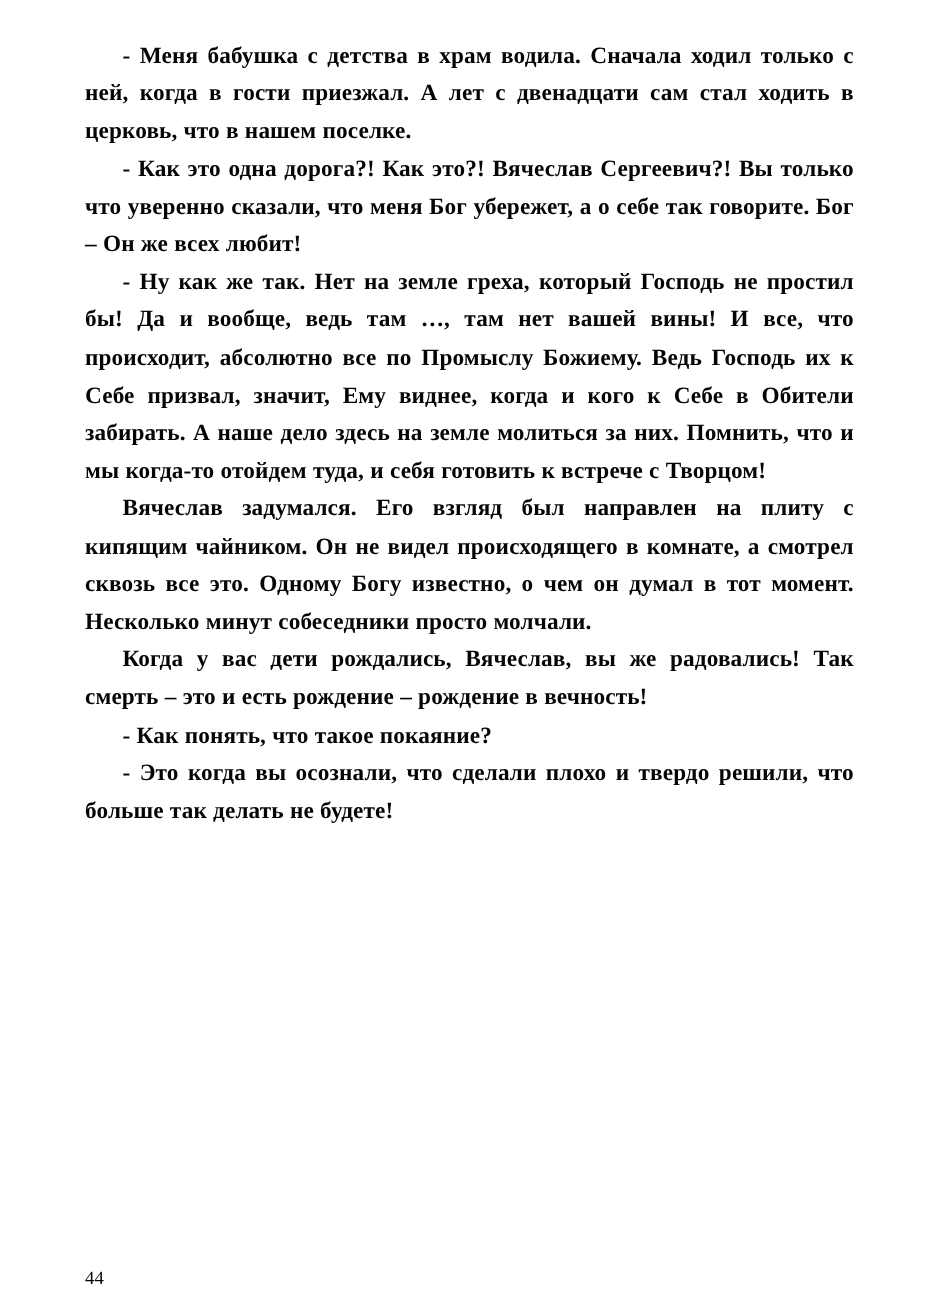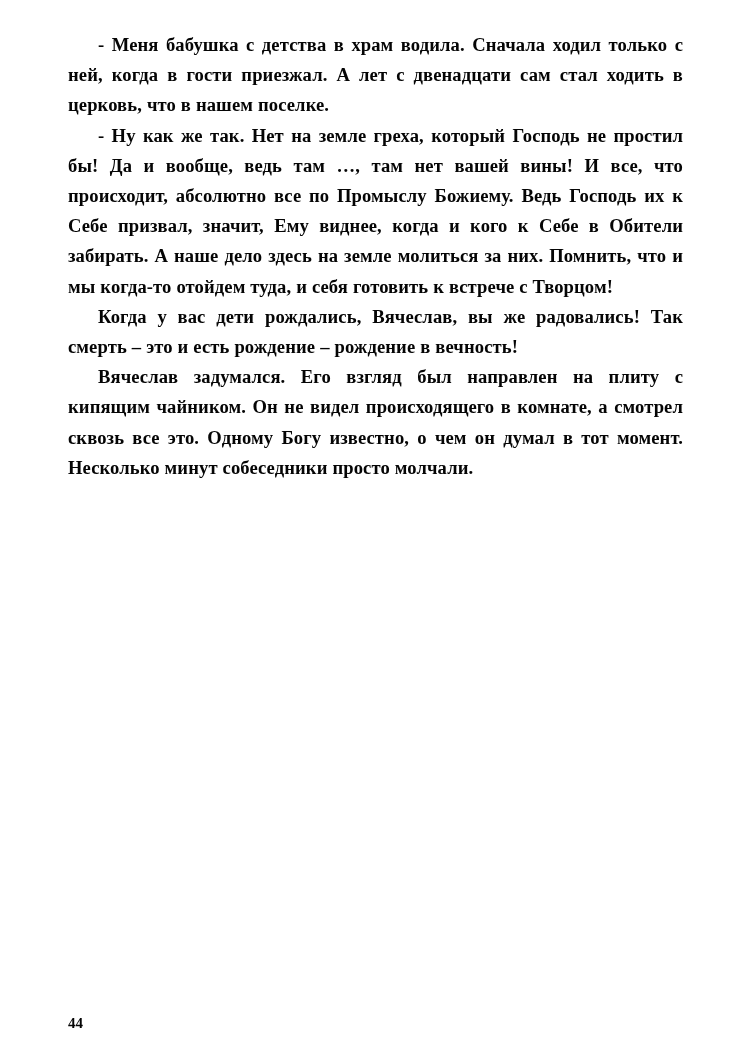--- a/index.html
+++ b/index.html
@@ -63,6 +63,7 @@
 
   <div class="text-block">
     <p class="para">- Меня бабушка с детства в храм водила. Сначала ходил только с ней, когда в гости приезжал. А лет с двенадцати сам стал ходить в церковь, что в нашем поселке.</p>
+    <p class="para">- Как это одна дорога?! Как это?! Вячеслав Сергеевич?! Вы только что уверенно сказали, что меня Бог убережет, а о себе так говорите. Бог – Он же всех любит!</p>
     <p class="para">- Ну как же так. Нет на земле греха, который Господь не простил бы! Да и вообще, ведь там …, там нет вашей вины! И все, что происходит, абсолютно все по Промыслу Божиему. Ведь Господь их к Себе призвал, значит, Ему виднее, когда и кого к Себе в Обители забирать. А наше дело здесь на земле молиться за них. Помнить, что и мы когда-то отойдем туда, и себя готовить к встрече с Творцом!</p>
     <p class="para">Когда у вас дети рождались, Вячеслав, вы же радовались! Так смерть – это и есть рождение – рождение в вечность!</p>
     <p class="para">Вячеслав задумался. Его взгляд был направлен на плиту с кипящим чайником. Он не видел происходящего в комнате, а смотрел сквозь все это. Одному Богу известно, о чем он думал в тот момент. Несколько минут собеседники просто молчали.</p>

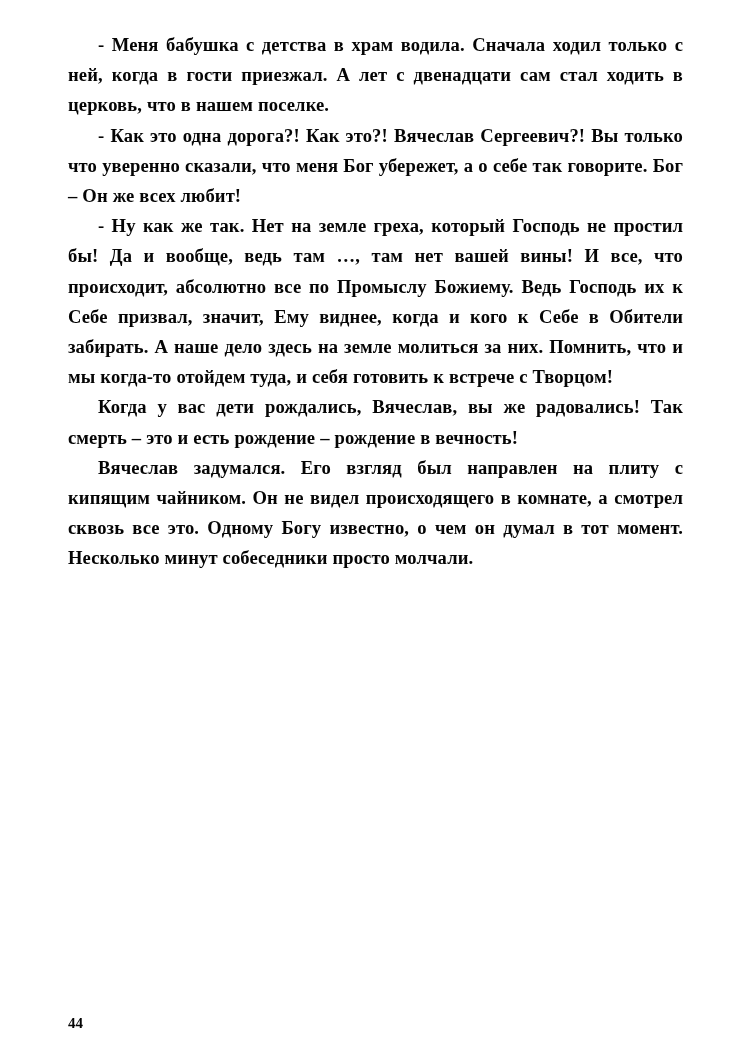--- a/index.html
+++ b/index.html
@@ -65,8 +65,8 @@
     <p class="para">- Меня бабушка с детства в храм водила. Сначала ходил только с ней, когда в гости приезжал. А лет с двенадцати сам стал ходить в церковь, что в нашем поселке.</p>
     <p class="para">- Как это одна дорога?! Как это?! Вячеслав Сергеевич?! Вы только что уверенно сказали, что меня Бог убережет, а о себе так говорите. Бог – Он же всех любит!</p>
     <p class="para">- Ну как же так. Нет на земле греха, который Господь не простил бы! Да и вообще, ведь там …, там нет вашей вины! И все, что происходит, абсолютно все по Промыслу Божиему. Ведь Господь их к Себе призвал, значит, Ему виднее, когда и кого к Себе в Обители забирать. А наше дело здесь на земле молиться за них. Помнить, что и мы когда-то отойдем туда, и себя готовить к встрече с Творцом!</p>
+    <p class="para">Вячеслав задумался. Его взгляд был направлен на плиту с кипящим чайником. Он не видел происходящего в комнате, а смотрел сквозь все это. Одному Богу известно, о чем он думал в тот момент. Несколько минут собеседники просто молчали.</p>
     <p class="para">Когда у вас дети рождались, Вячеслав, вы же радовались! Так смерть – это и есть рождение – рождение в вечность!</p>
-    <p class="para">Вячеслав задумался. Его взгляд был направлен на плиту с кипящим чайником. Он не видел происходящего в комнате, а смотрел сквозь все это. Одному Богу известно, о чем он думал в тот момент. Несколько минут собеседники просто молчали.</p>
   </div>
 
   <div class="page-number">44</div>

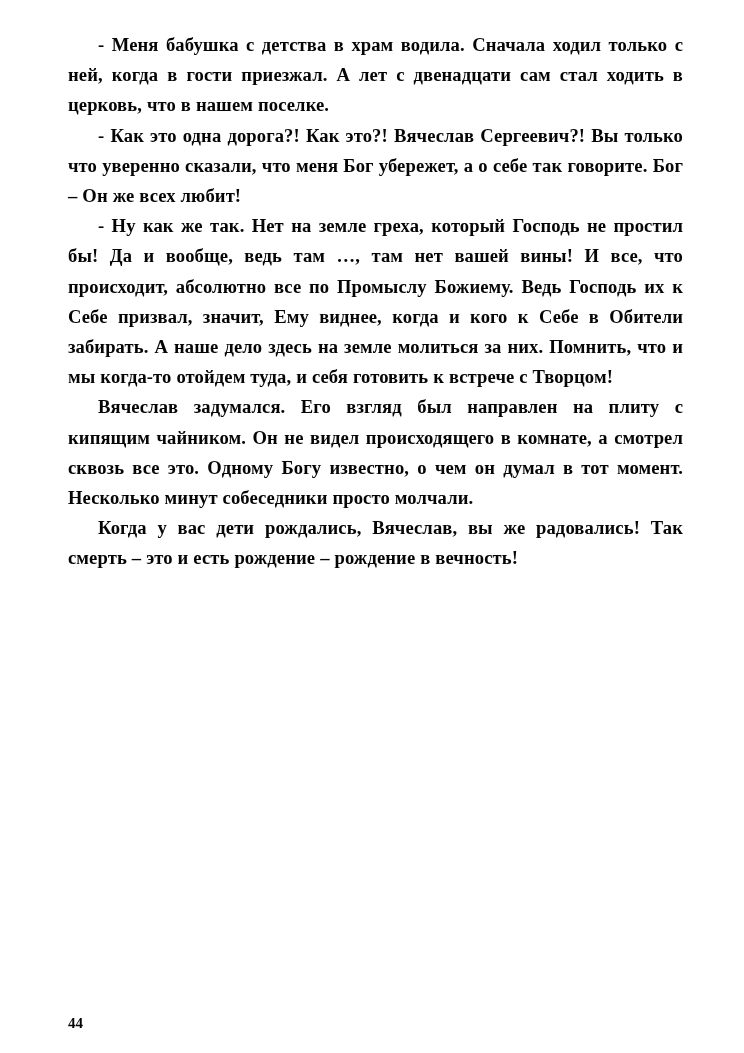--- a/index.html
+++ b/index.html
@@ -67,6 +67,7 @@
     <p class="para">- Ну как же так. Нет на земле греха, который Господь не простил бы! Да и вообще, ведь там …, там нет вашей вины! И все, что происходит, абсолютно все по Промыслу Божиему. Ведь Господь их к Себе призвал, значит, Ему виднее, когда и кого к Себе в Обители забирать. А наше дело здесь на земле молиться за них. Помнить, что и мы когда-то отойдем туда, и себя готовить к встрече с Творцом!</p>
     <p class="para">Вячеслав задумался. Его взгляд был направлен на плиту с кипящим чайником. Он не видел происходящего в комнате, а смотрел сквозь все это. Одному Богу известно, о чем он думал в тот момент. Несколько минут собеседники просто молчали.</p>
     <p class="para">Когда у вас дети рождались, Вячеслав, вы же радовались! Так смерть – это и есть рождение – рождение в вечность!</p>
+    <p class="para">- Как понять, что такое покаяние?</p>
   </div>
 
   <div class="page-number">44</div>

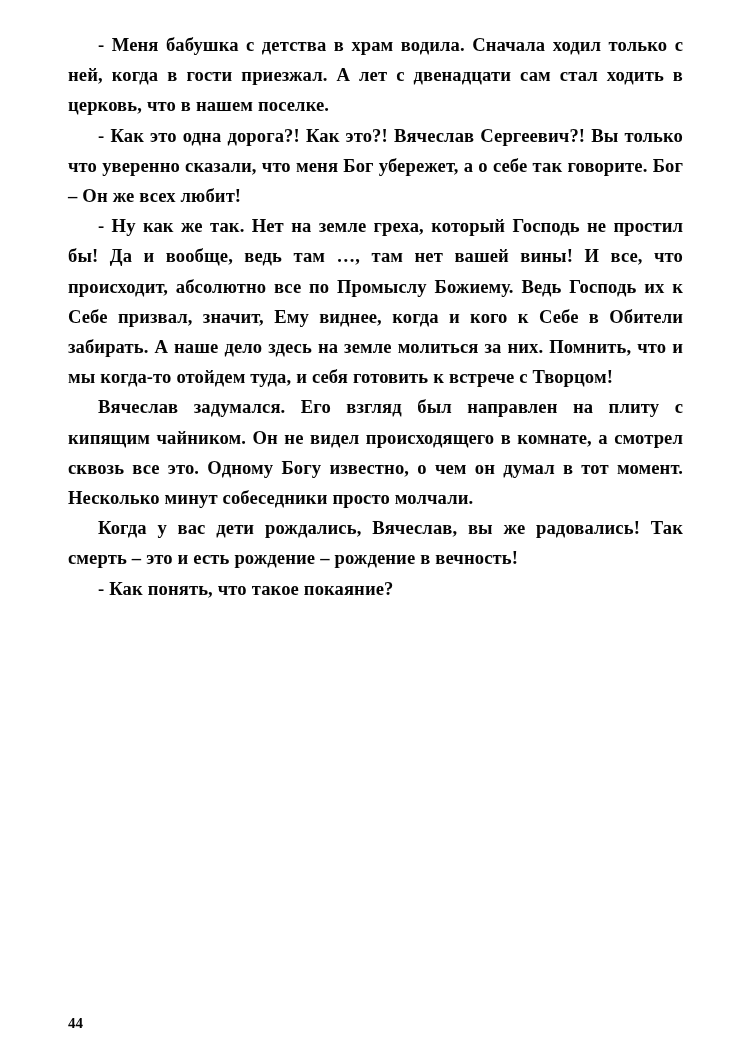--- a/index.html
+++ b/index.html
@@ -68,6 +68,7 @@
     <p class="para">Вячеслав задумался. Его взгляд был направлен на плиту с кипящим чайником. Он не видел происходящего в комнате, а смотрел сквозь все это. Одному Богу известно, о чем он думал в тот момент. Несколько минут собеседники просто молчали.</p>
     <p class="para">Когда у вас дети рождались, Вячеслав, вы же радовались! Так смерть – это и есть рождение – рождение в вечность!</p>
     <p class="para">- Как понять, что такое покаяние?</p>
+    <p class="para">- Это когда вы осознали, что сделали плохо и твердо решили, что больше так делать не будете!</p>
   </div>
 
   <div class="page-number">44</div>

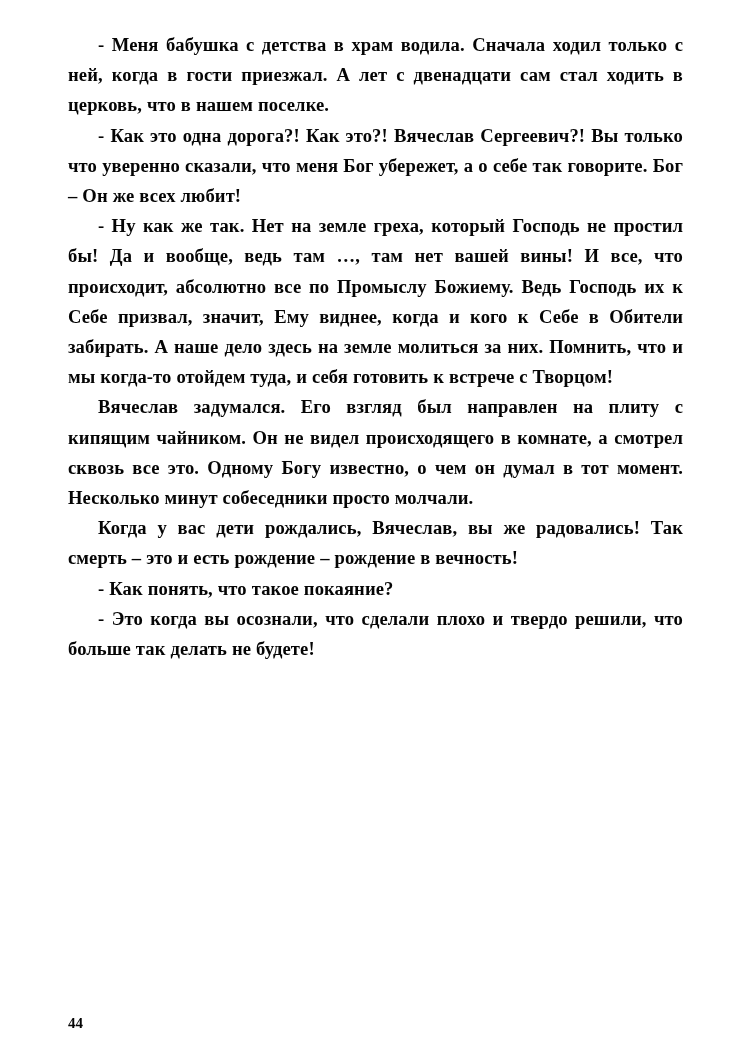--- a/index.html
+++ b/index.html
@@ -50,7 +50,7 @@
     left: 68px;
     top: 1014px;
     font-size: 15px;
-    font-weight: 700;
+    font-weight: 400;
     line-height: 18px;
     font-family: "Liberation Serif", "DejaVu Serif", serif;
     color: #050505;

